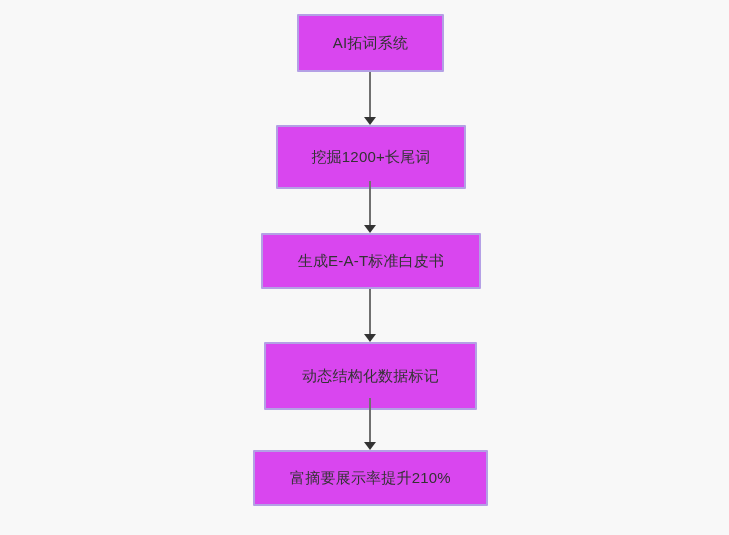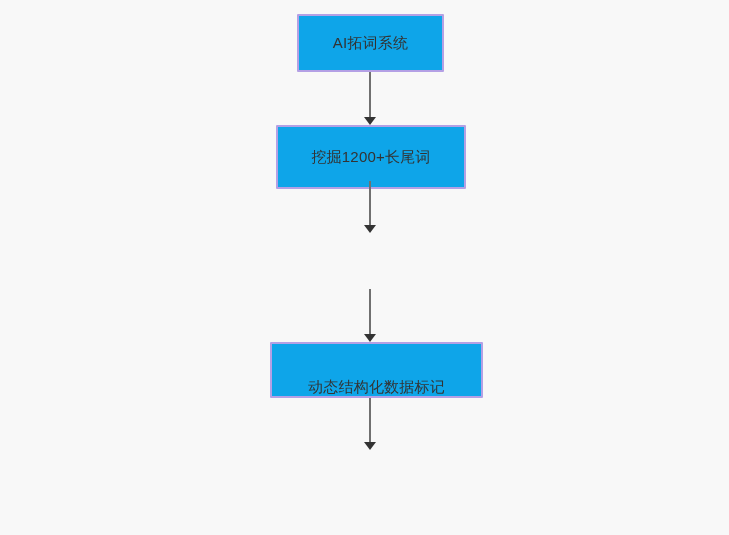--- a/index.html
+++ b/index.html
@@ -22,7 +22,7 @@
   .node {
     position: absolute;
     box-sizing: border-box;
-    background: #0ea5e9;
+    background: #d946ef;
     border: 2px solid #b4a0e5;
     border-radius: 1px;
     display: flex;

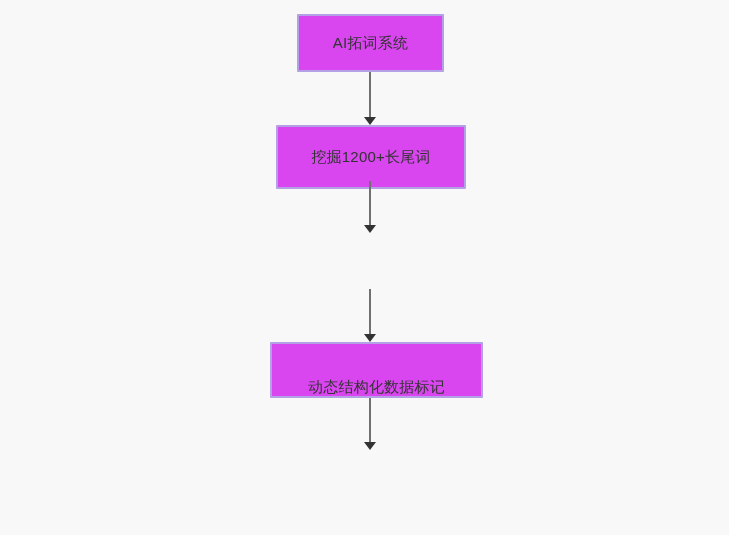--- a/index.html
+++ b/index.html
@@ -82,6 +82,9 @@
     <div class="head" style="top:44px;"></div>
   </div>
 
+  <div class="node" style="left:261px; top:233px; width:220px; height:56px;">
+    <span class="node-label">生成E-A-T标准白皮书</span>
+  </div>
 
   <div class="connector" style="left:363px; top:289px; height:53px;">
     <div class="stem" style="height:45px;"></div>

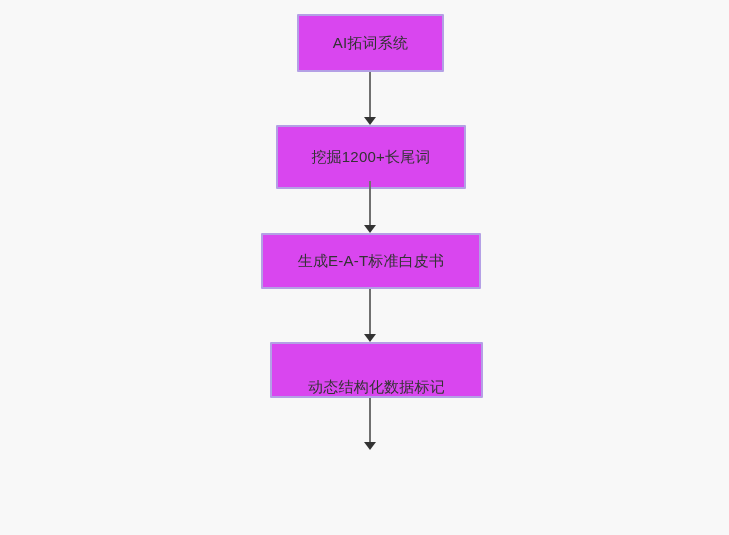--- a/index.html
+++ b/index.html
@@ -91,7 +91,7 @@
     <div class="head" style="top:45px;"></div>
   </div>
 
-  <div class="node" style="left:270px; top:342px; width:213px; height:56px;align-items:flex-end;">
+  <div class="node" style="left:264px; top:342px; width:213px; height:68px;">
     <span class="node-label">动态结构化数据标记</span>
   </div>
 

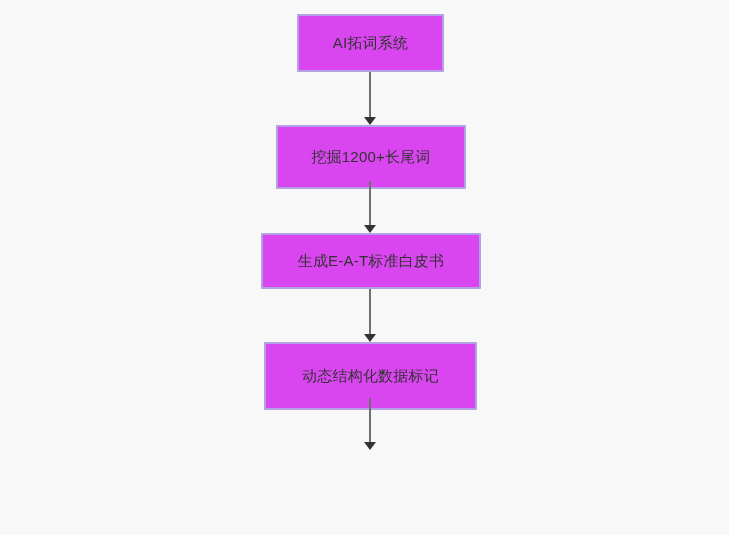--- a/index.html
+++ b/index.html
@@ -100,6 +100,9 @@
     <div class="head" style="top:44px;"></div>
   </div>
 
+  <div class="node" style="left:253px; top:450px; width:235px; height:56px;">
+    <span class="node-label">富摘要展示率提升210%</span>
+  </div>
 
 </div>
 

